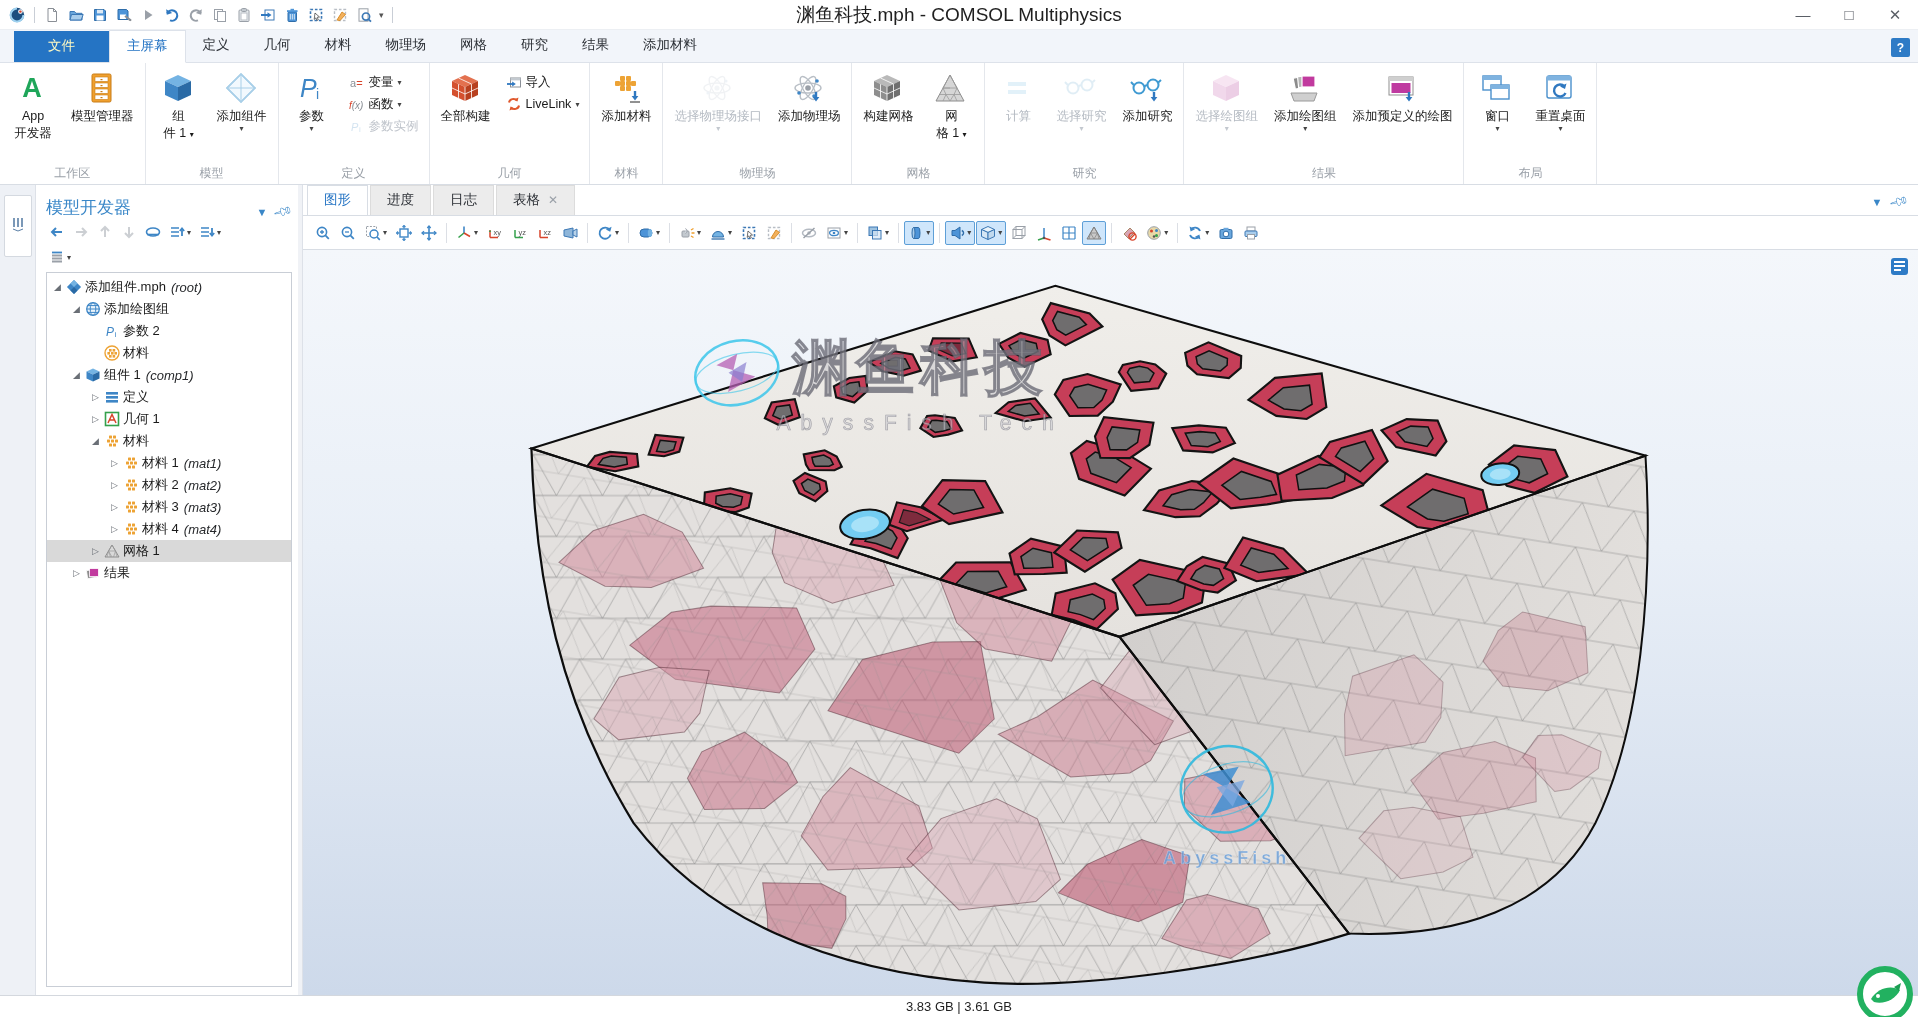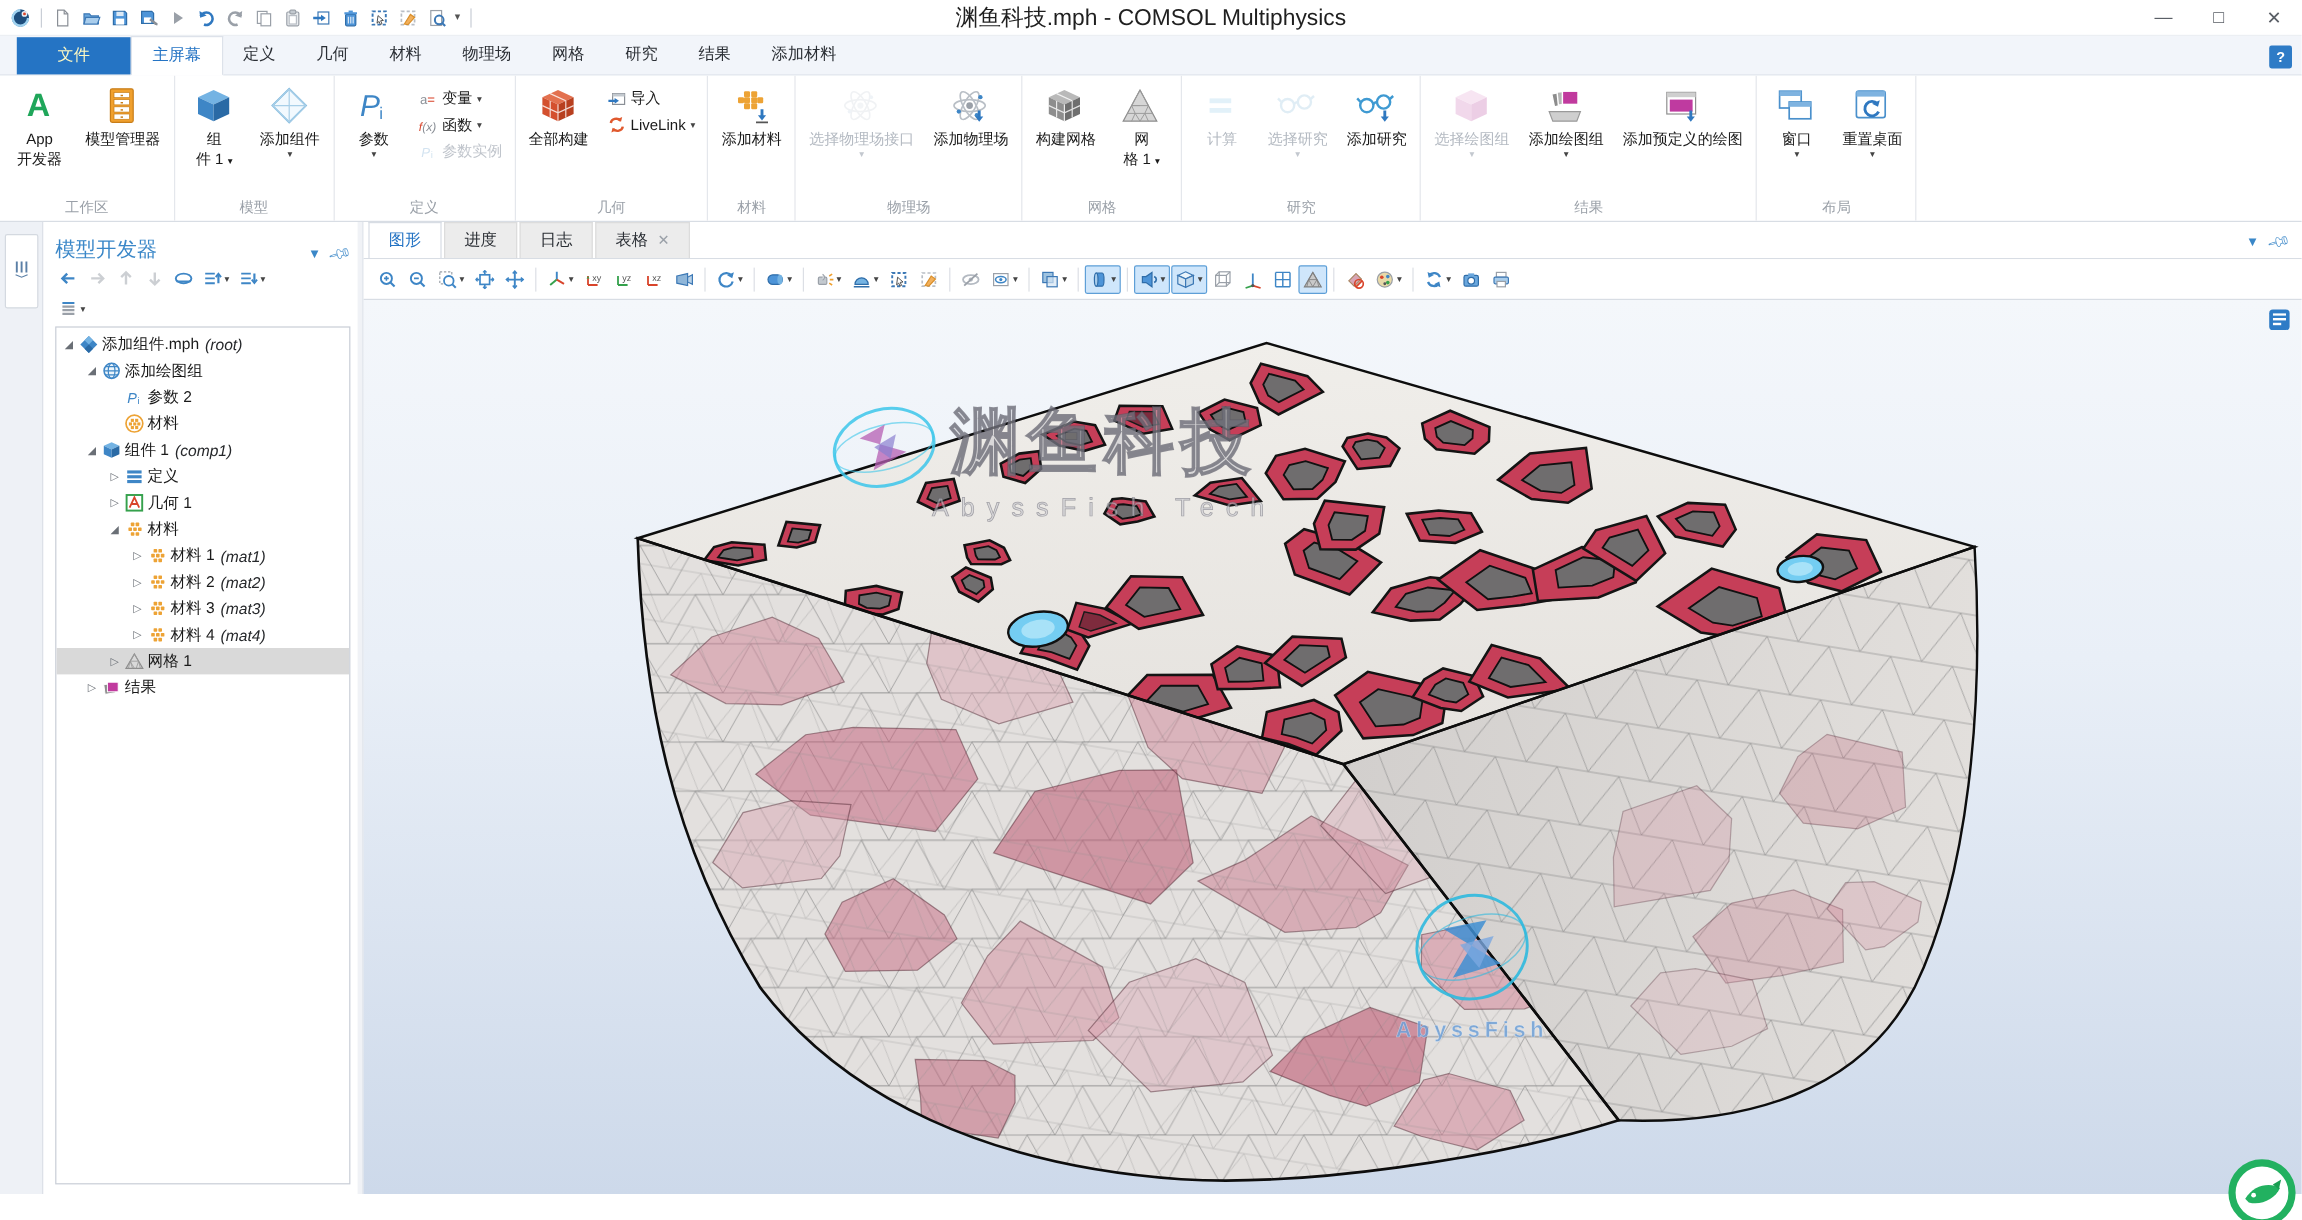--- a/index.html
+++ b/index.html
@@ -1447,6 +1447,9 @@
     </div>
   </div>
 
+  <div class="statusbar">
+    <span>3.83 GB | 3.61 GB</span>
+  </div>
 
   <div class="badge">
     <svg width="62" height="62" viewBox="0 0 62 62">

